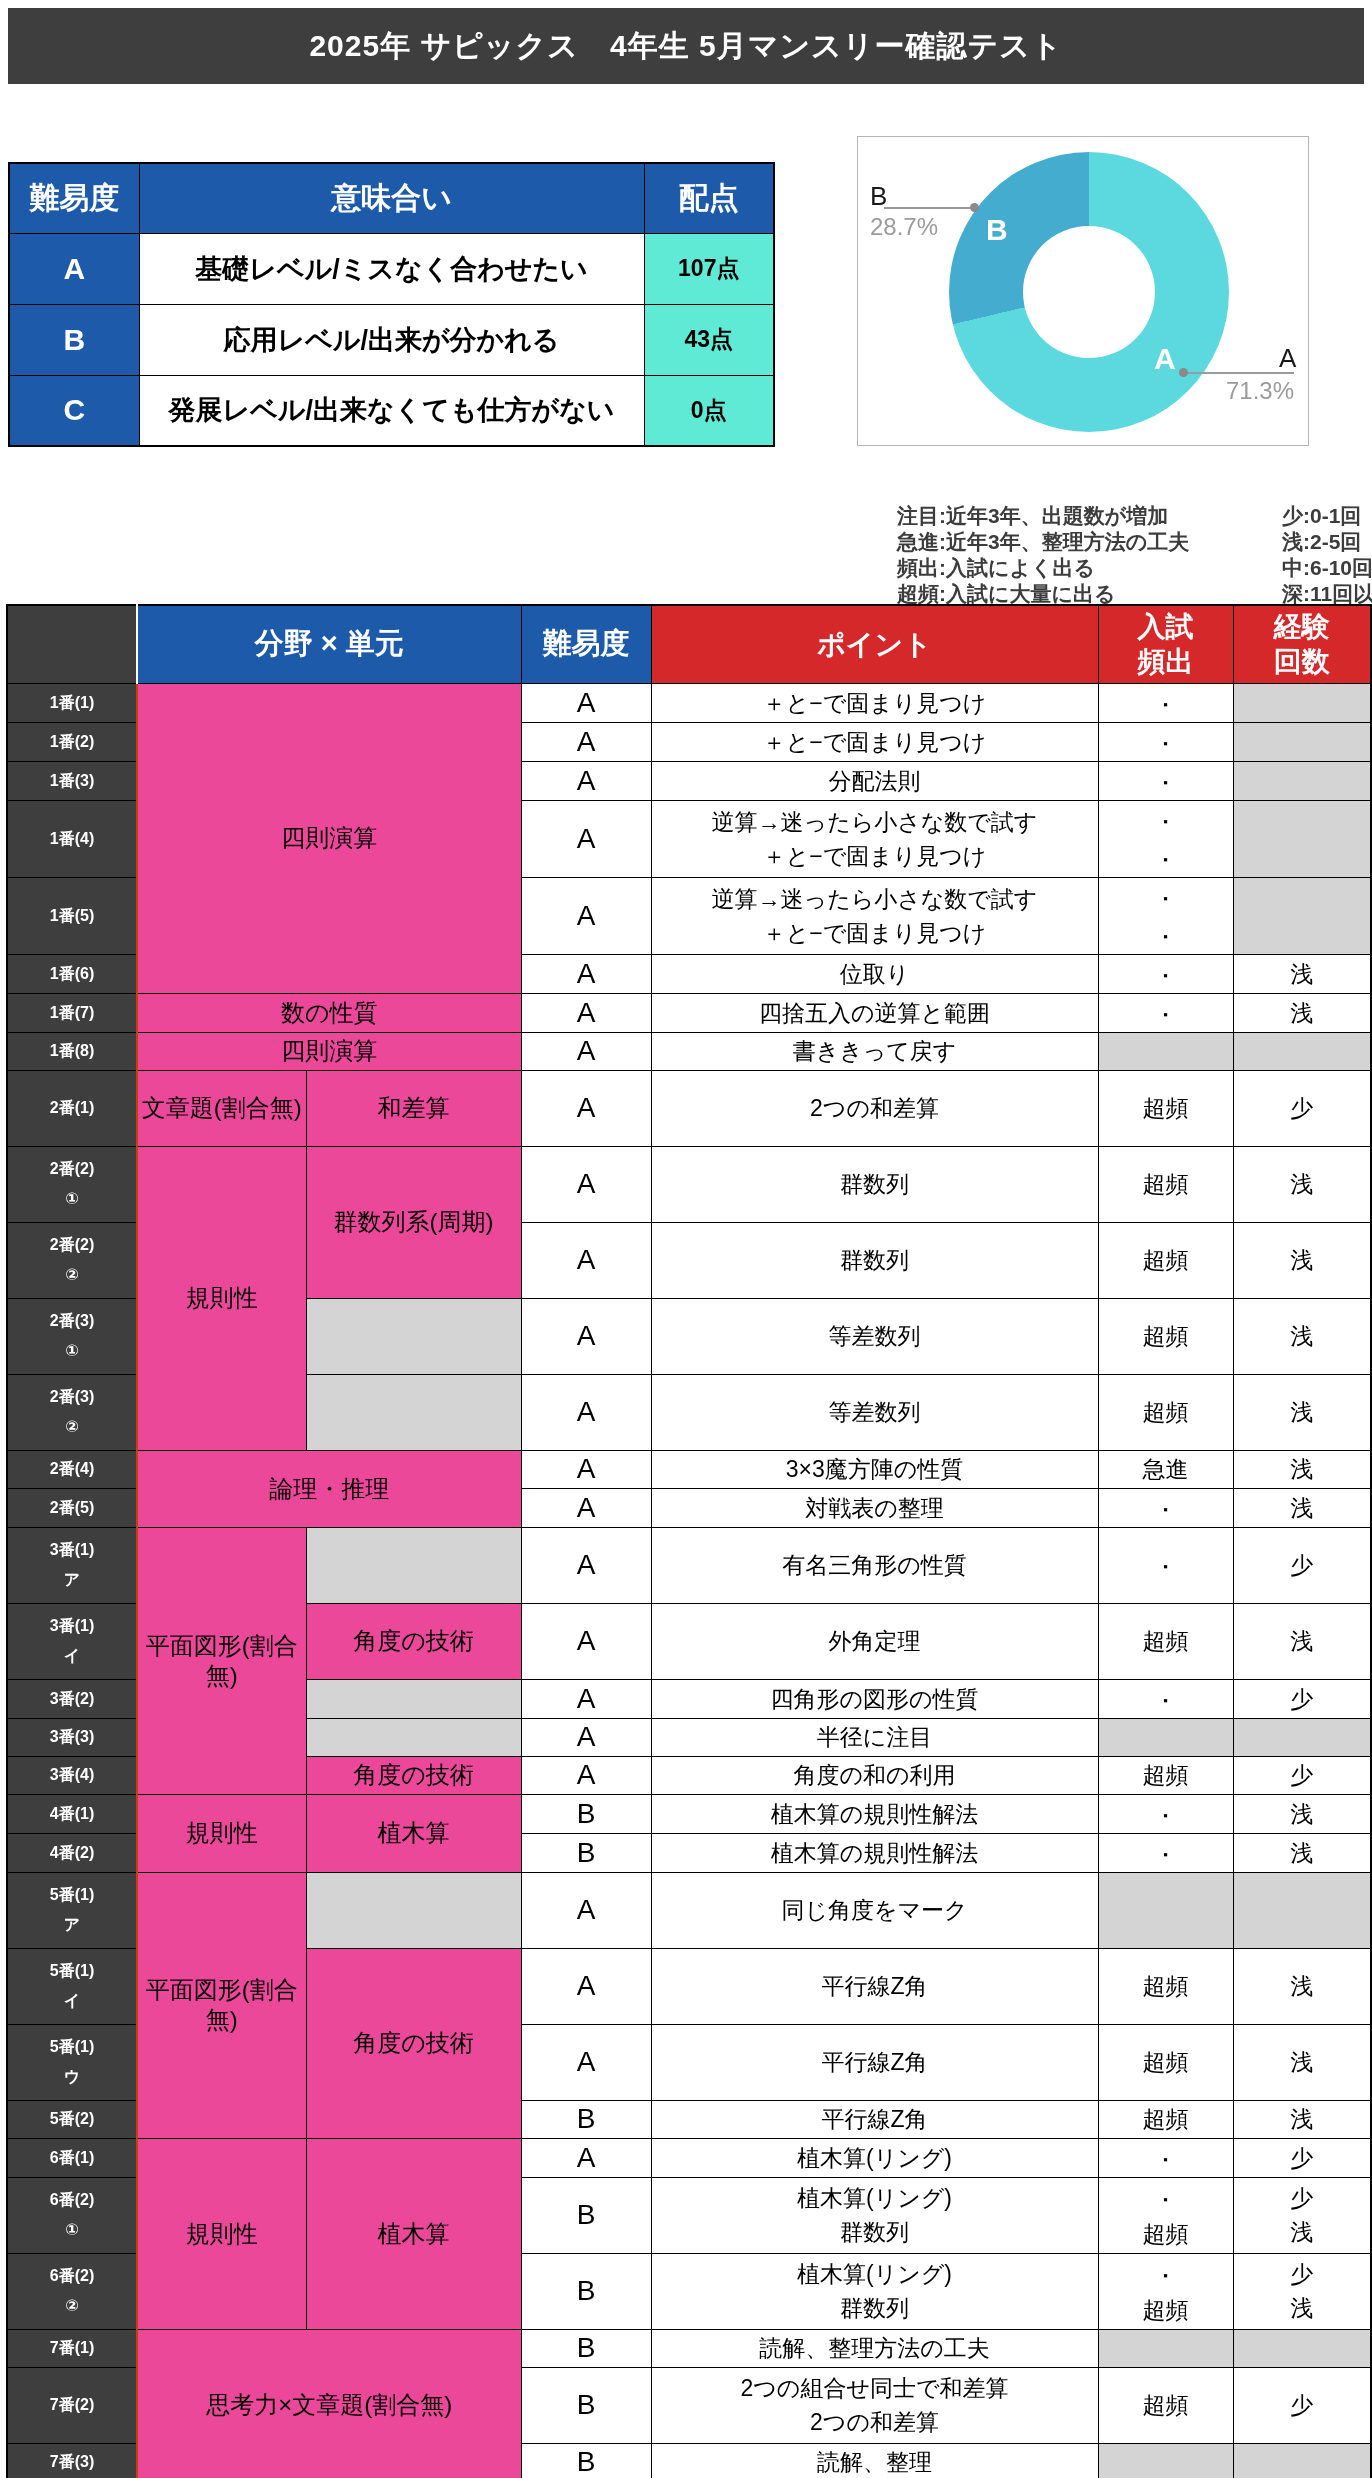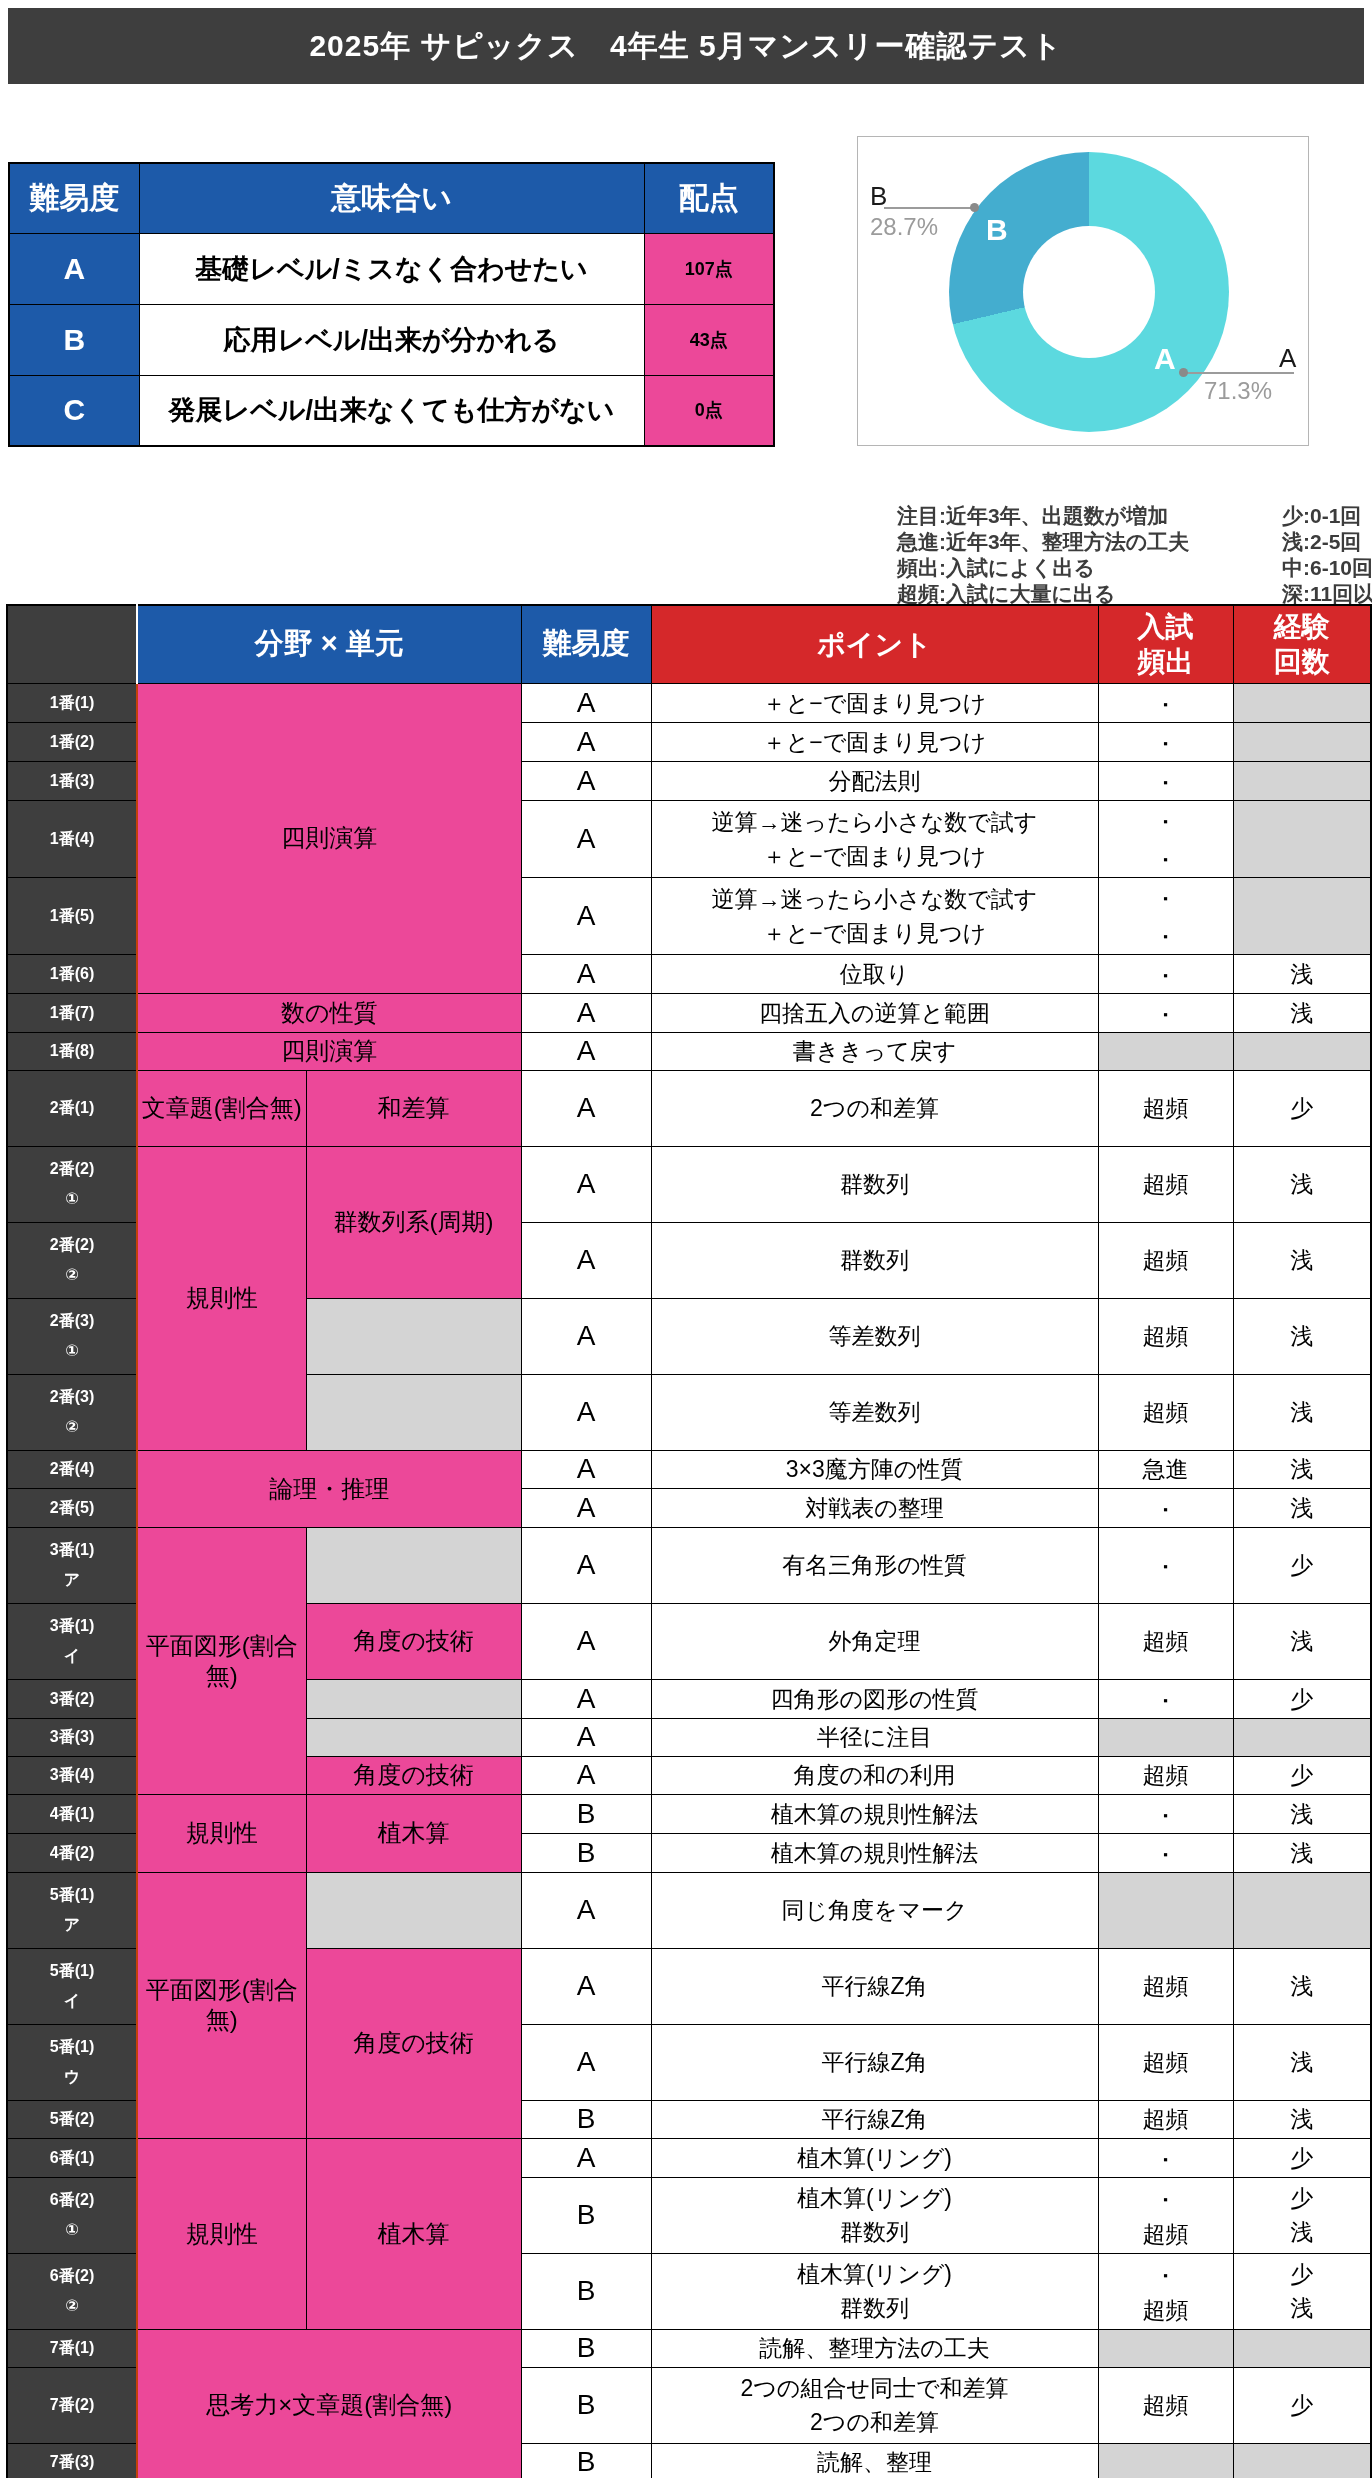--- a/index.html
+++ b/index.html
@@ -20,7 +20,7 @@
   .diff-table th{background:var(--blue,#1D5AA9);color:#fff;font-size:30px;font-weight:bold;}
   .diff-table td.lvl{background:var(--blue,#1D5AA9);color:#fff;font-size:30px;font-weight:bold;}
   .diff-table td.mean{font-size:27px;font-weight:bold;color:#000;background:#fff;}
-  .diff-table td.pts{font-size:18px;font-weight:bold;color:#000;background:#ec4899;}
+  .diff-table td.pts{font-size:23px;font-weight:bold;color:#000;background:#5eead4;}
 
   
   .chart-panel{position:absolute;left:857px;top:136px;width:450px;height:308px;background:#fff;

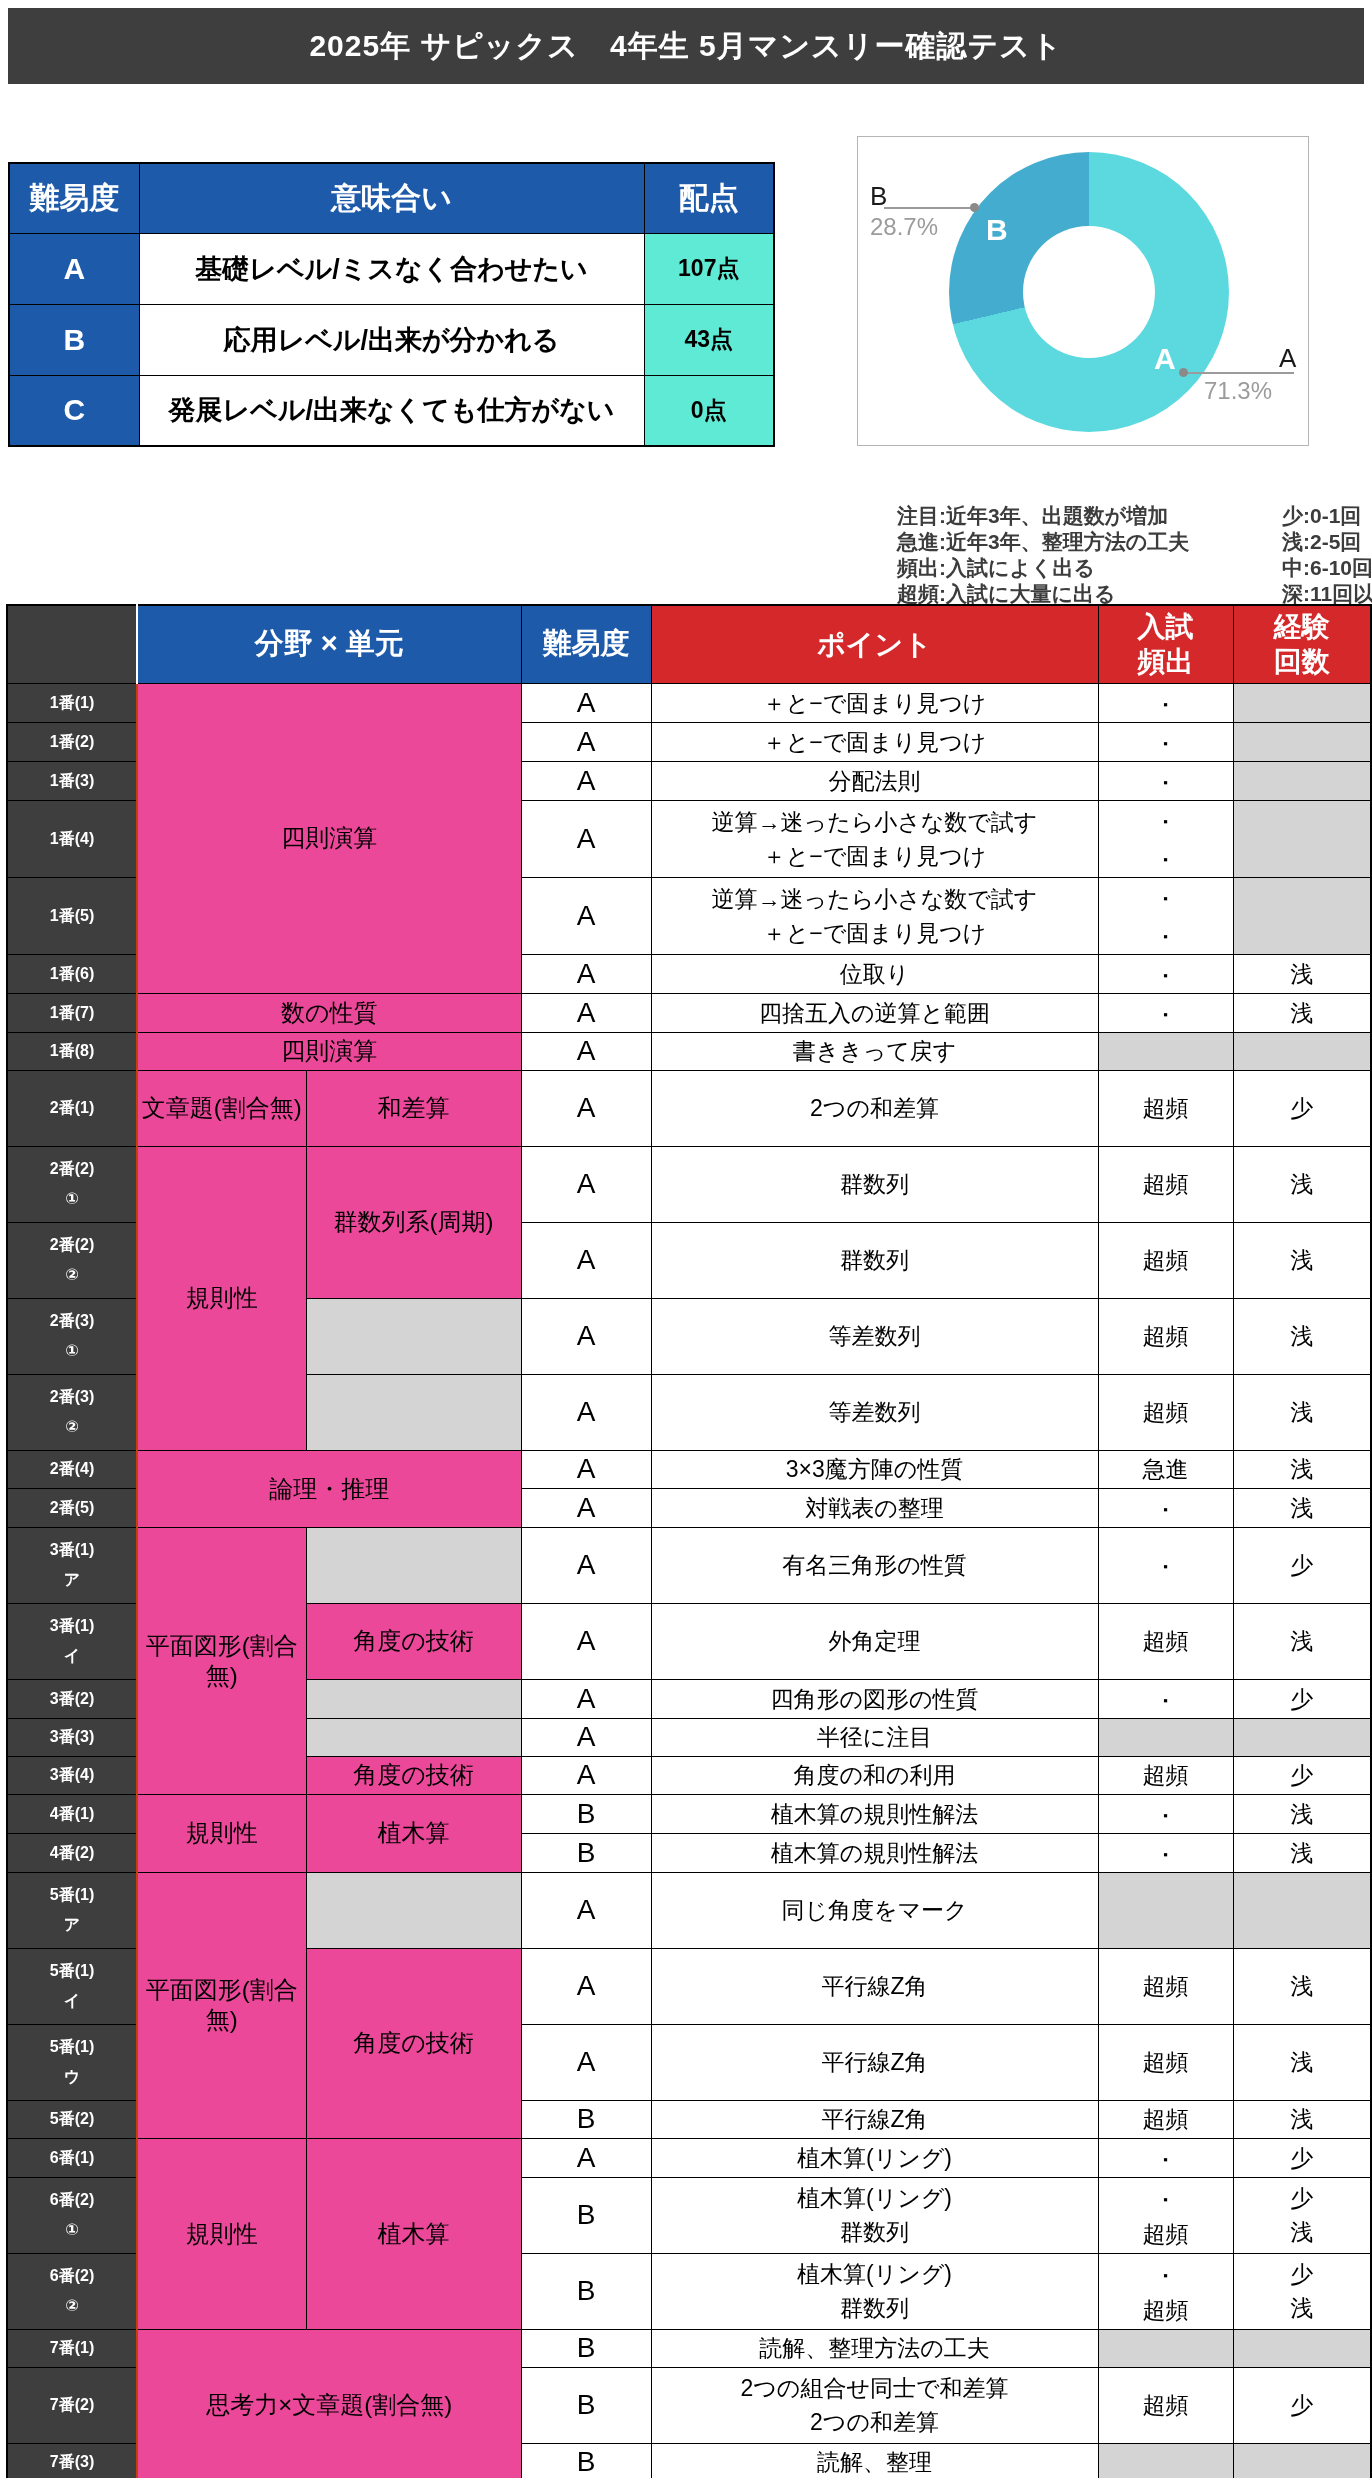--- a/index.html
+++ b/index.html
@@ -115,7 +115,7 @@
     <span class="co-label" style="left:421px;top:206px">A</span>
     <div class="leader" style="left:326px;top:235px;width:110px"></div>
     <div class="leader-dot" style="left:321px;top:231px"></div>
-    <span class="co-value" style="left:346px;top:240px;width:90px;text-align:left">71.3%</span>
+    <span class="co-value" style="left:346px;top:240px;width:90px;text-align:right">71.3%</span>
   </div>
 
   <div class="legend legend-freq" id="legend-freq">

